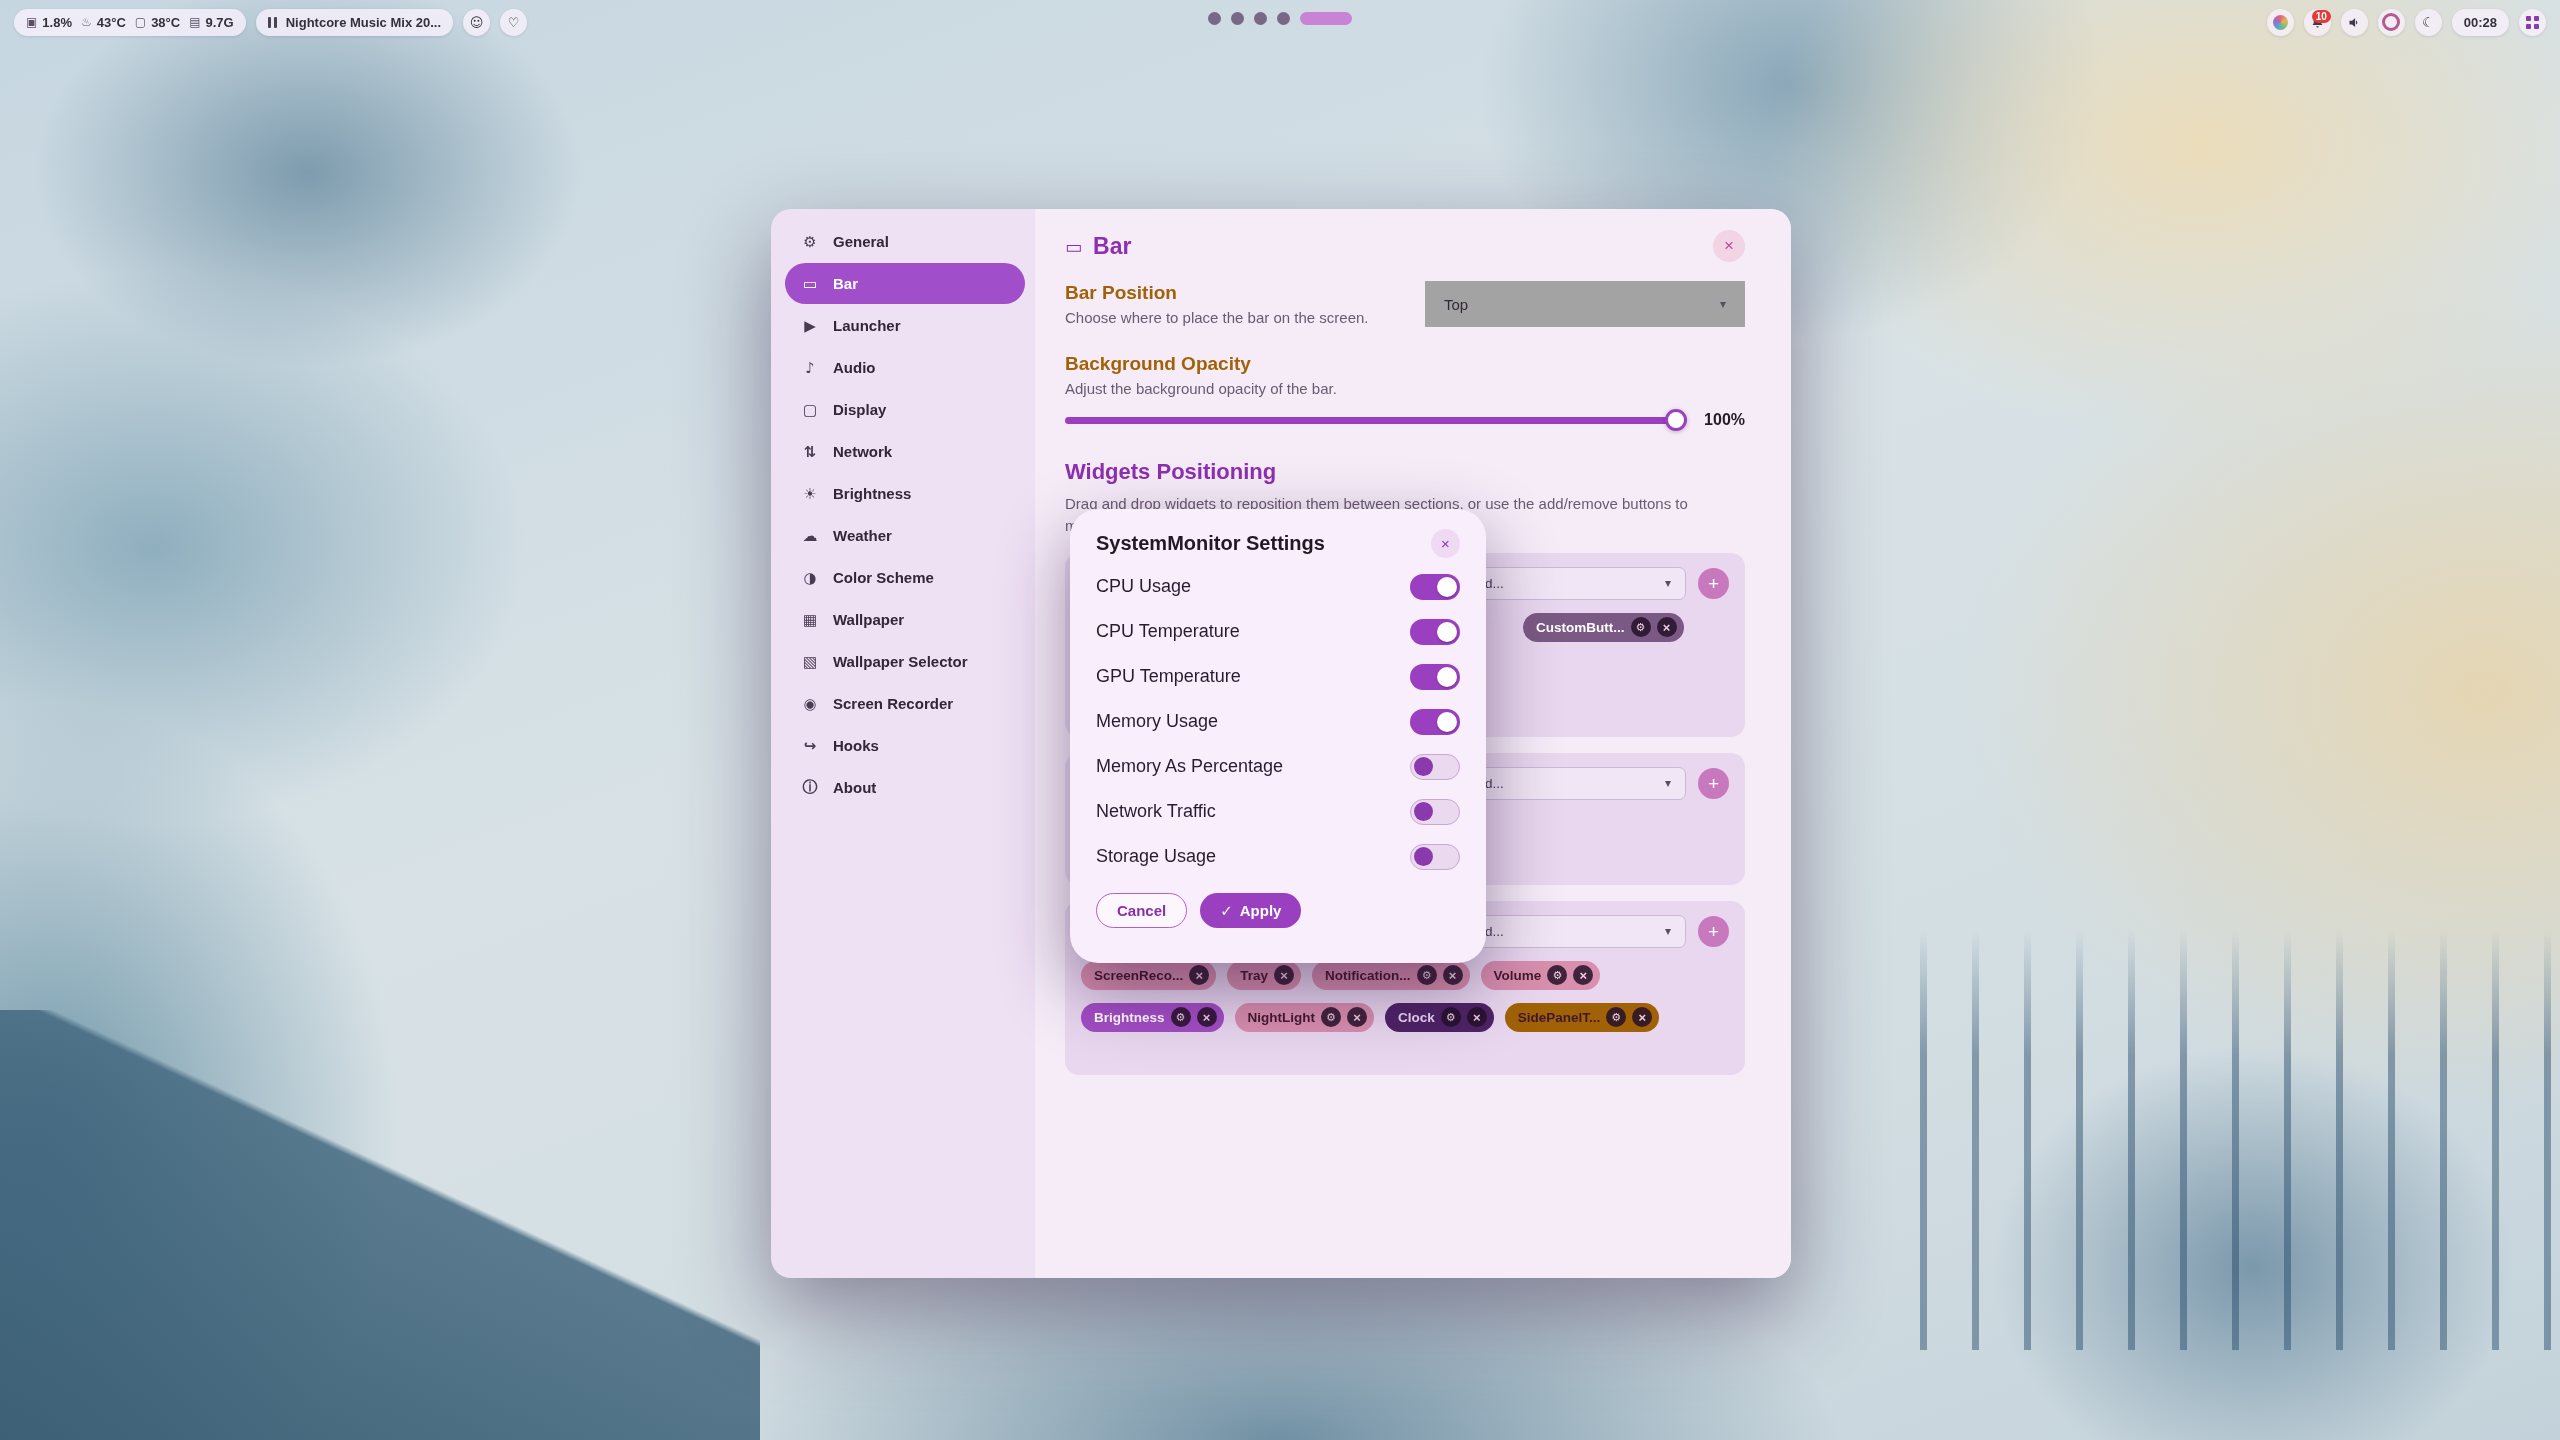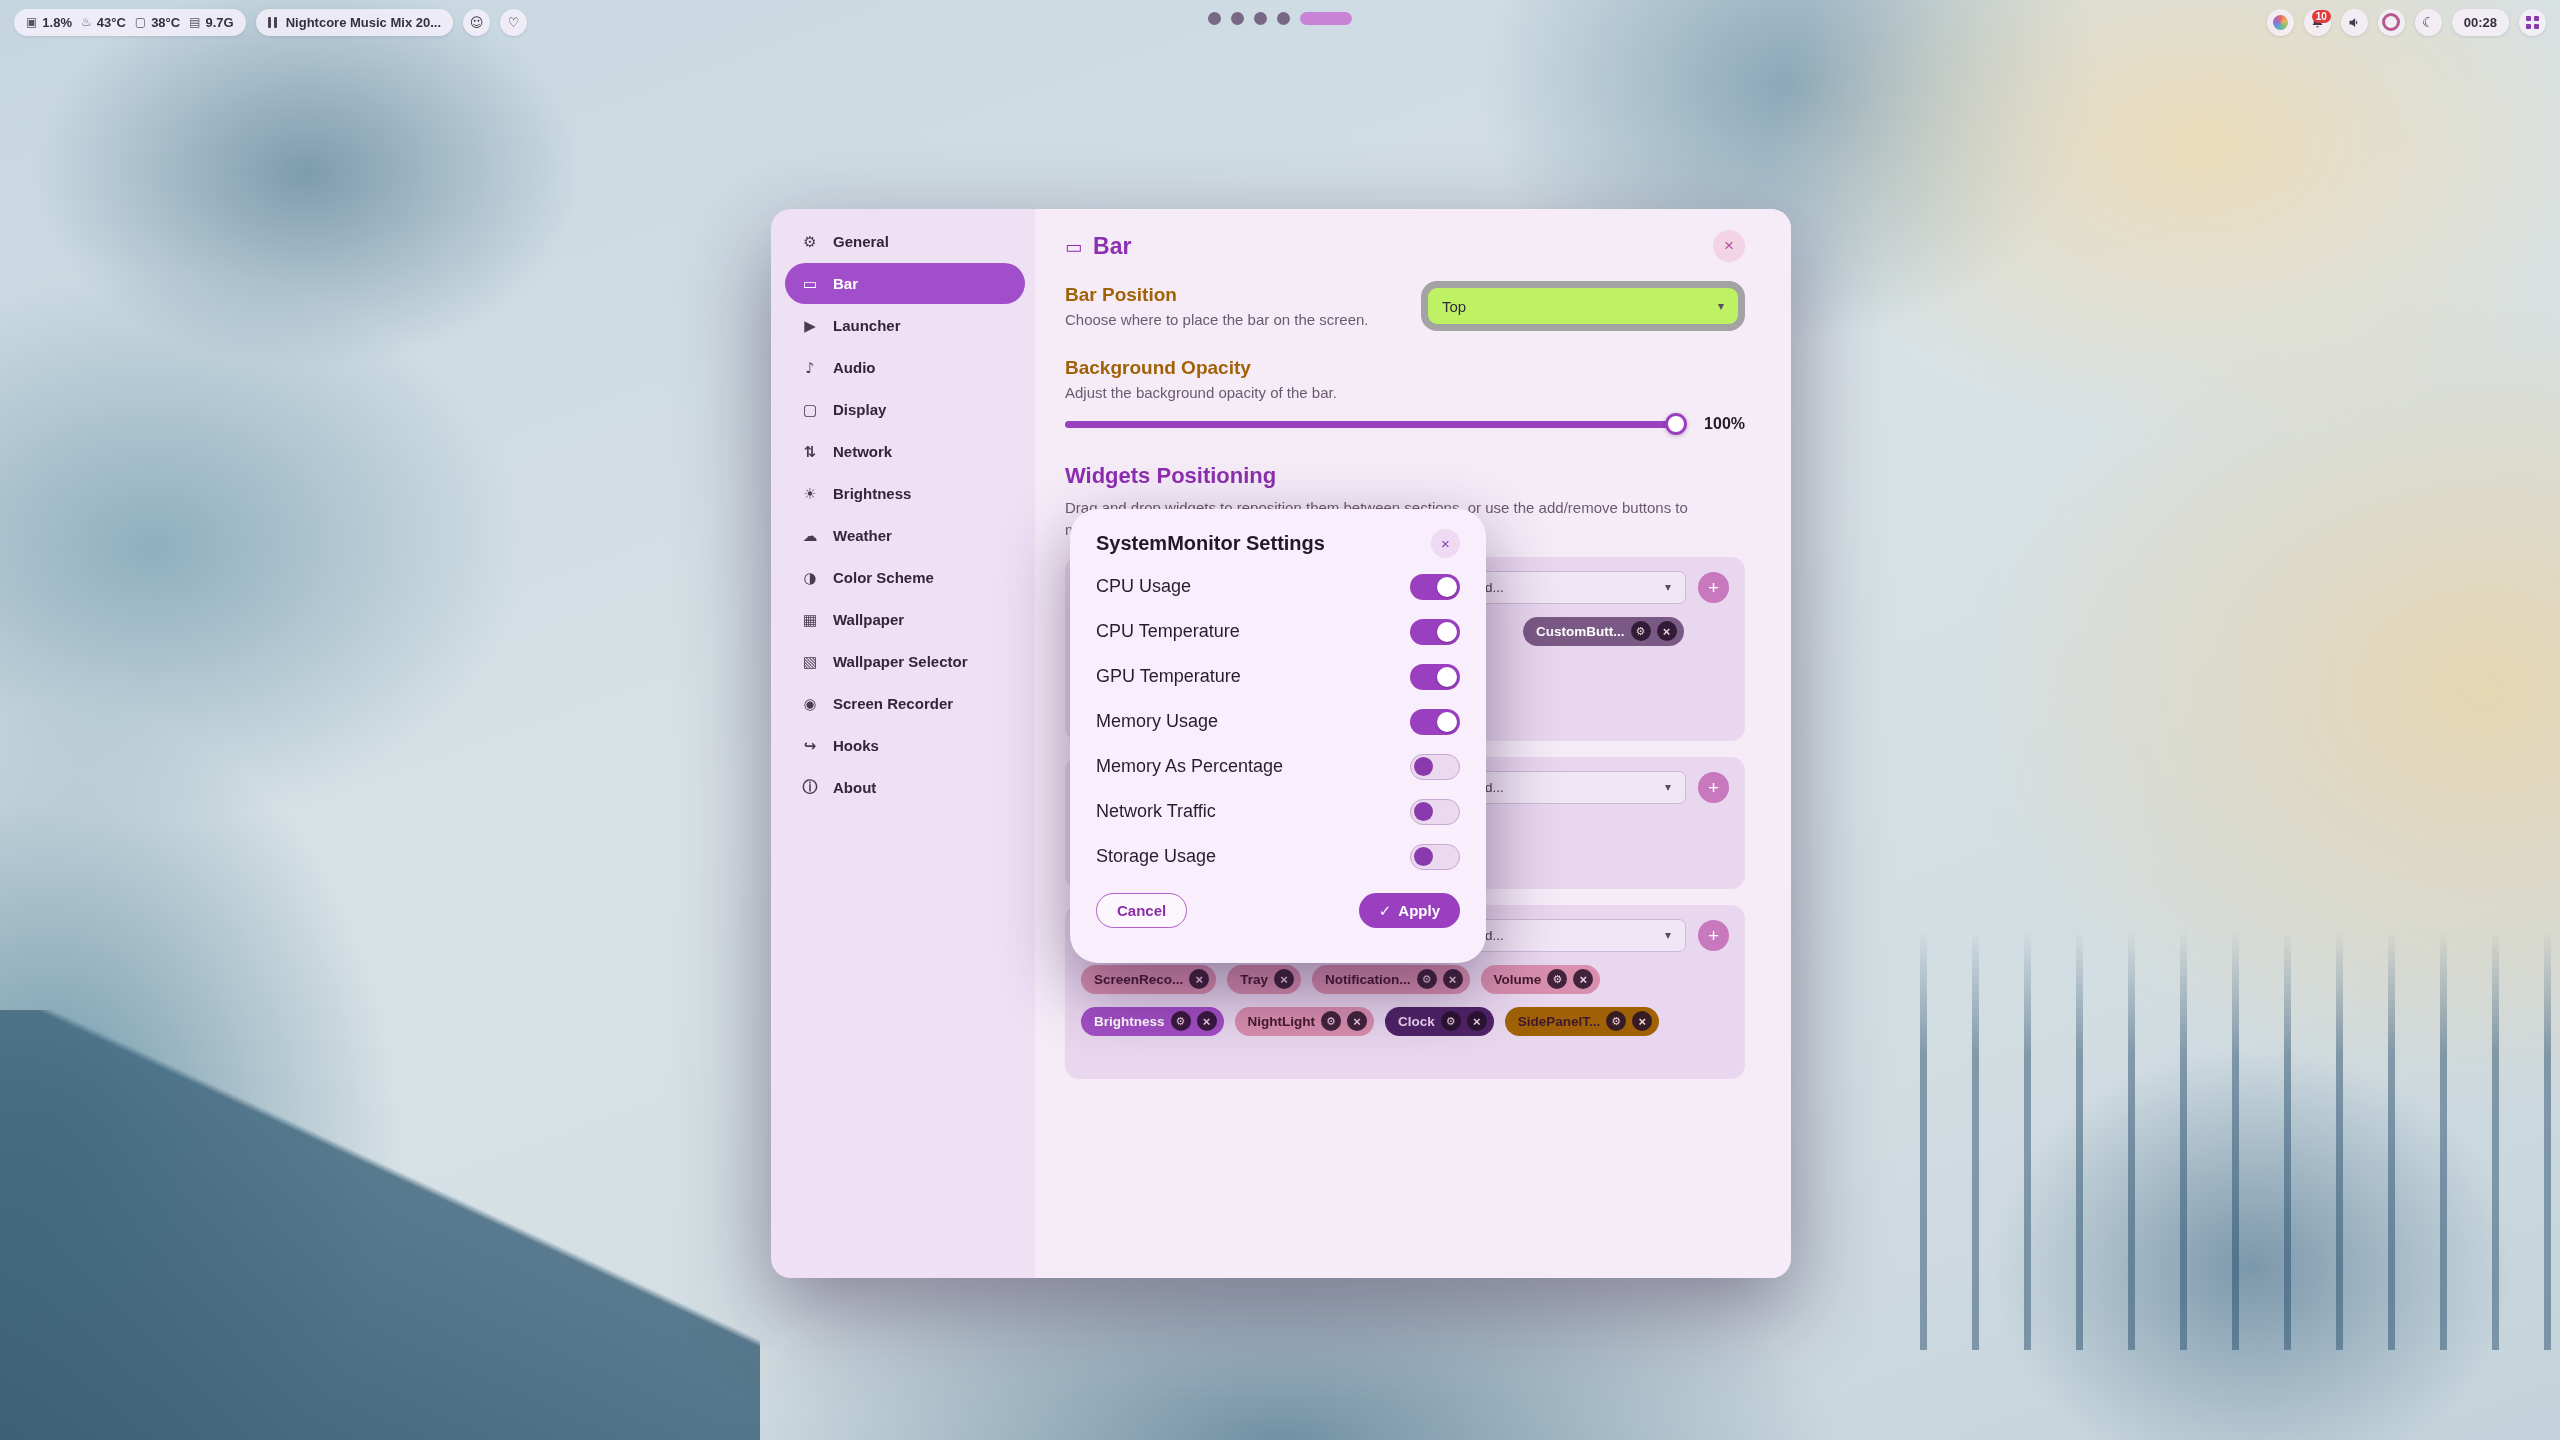--- a/index.html
+++ b/index.html
@@ -78,7 +78,7 @@
   .setting-row{display:flex;justify-content:space-between;align-items:center;margin:10px 0 26px 0;}
   .setting-label{font-size:19px;font-weight:700;color:#a16207;}
   .setting-desc{font-size:15px;color:#6a5a70;margin-top:5px;}
-  .dropdown{width:282px;height:36px;border-radius:16px;background:#bef264;border:7px solid #a3a3a3;
+  .dropdown{width:282px;height:36px;border-radius:0;background:#a3a3a3;border:5px solid #a3a3a3;
     display:flex;align-items:center;padding:0 14px;font-size:15px;color:#332a38;cursor:pointer;}
   .dropdown .chev{margin-left:auto;font-size:12px;color:#5a4c62;}
   .slider-row{display:flex;align-items:center;gap:8px;margin:14px 0 6px 0;}

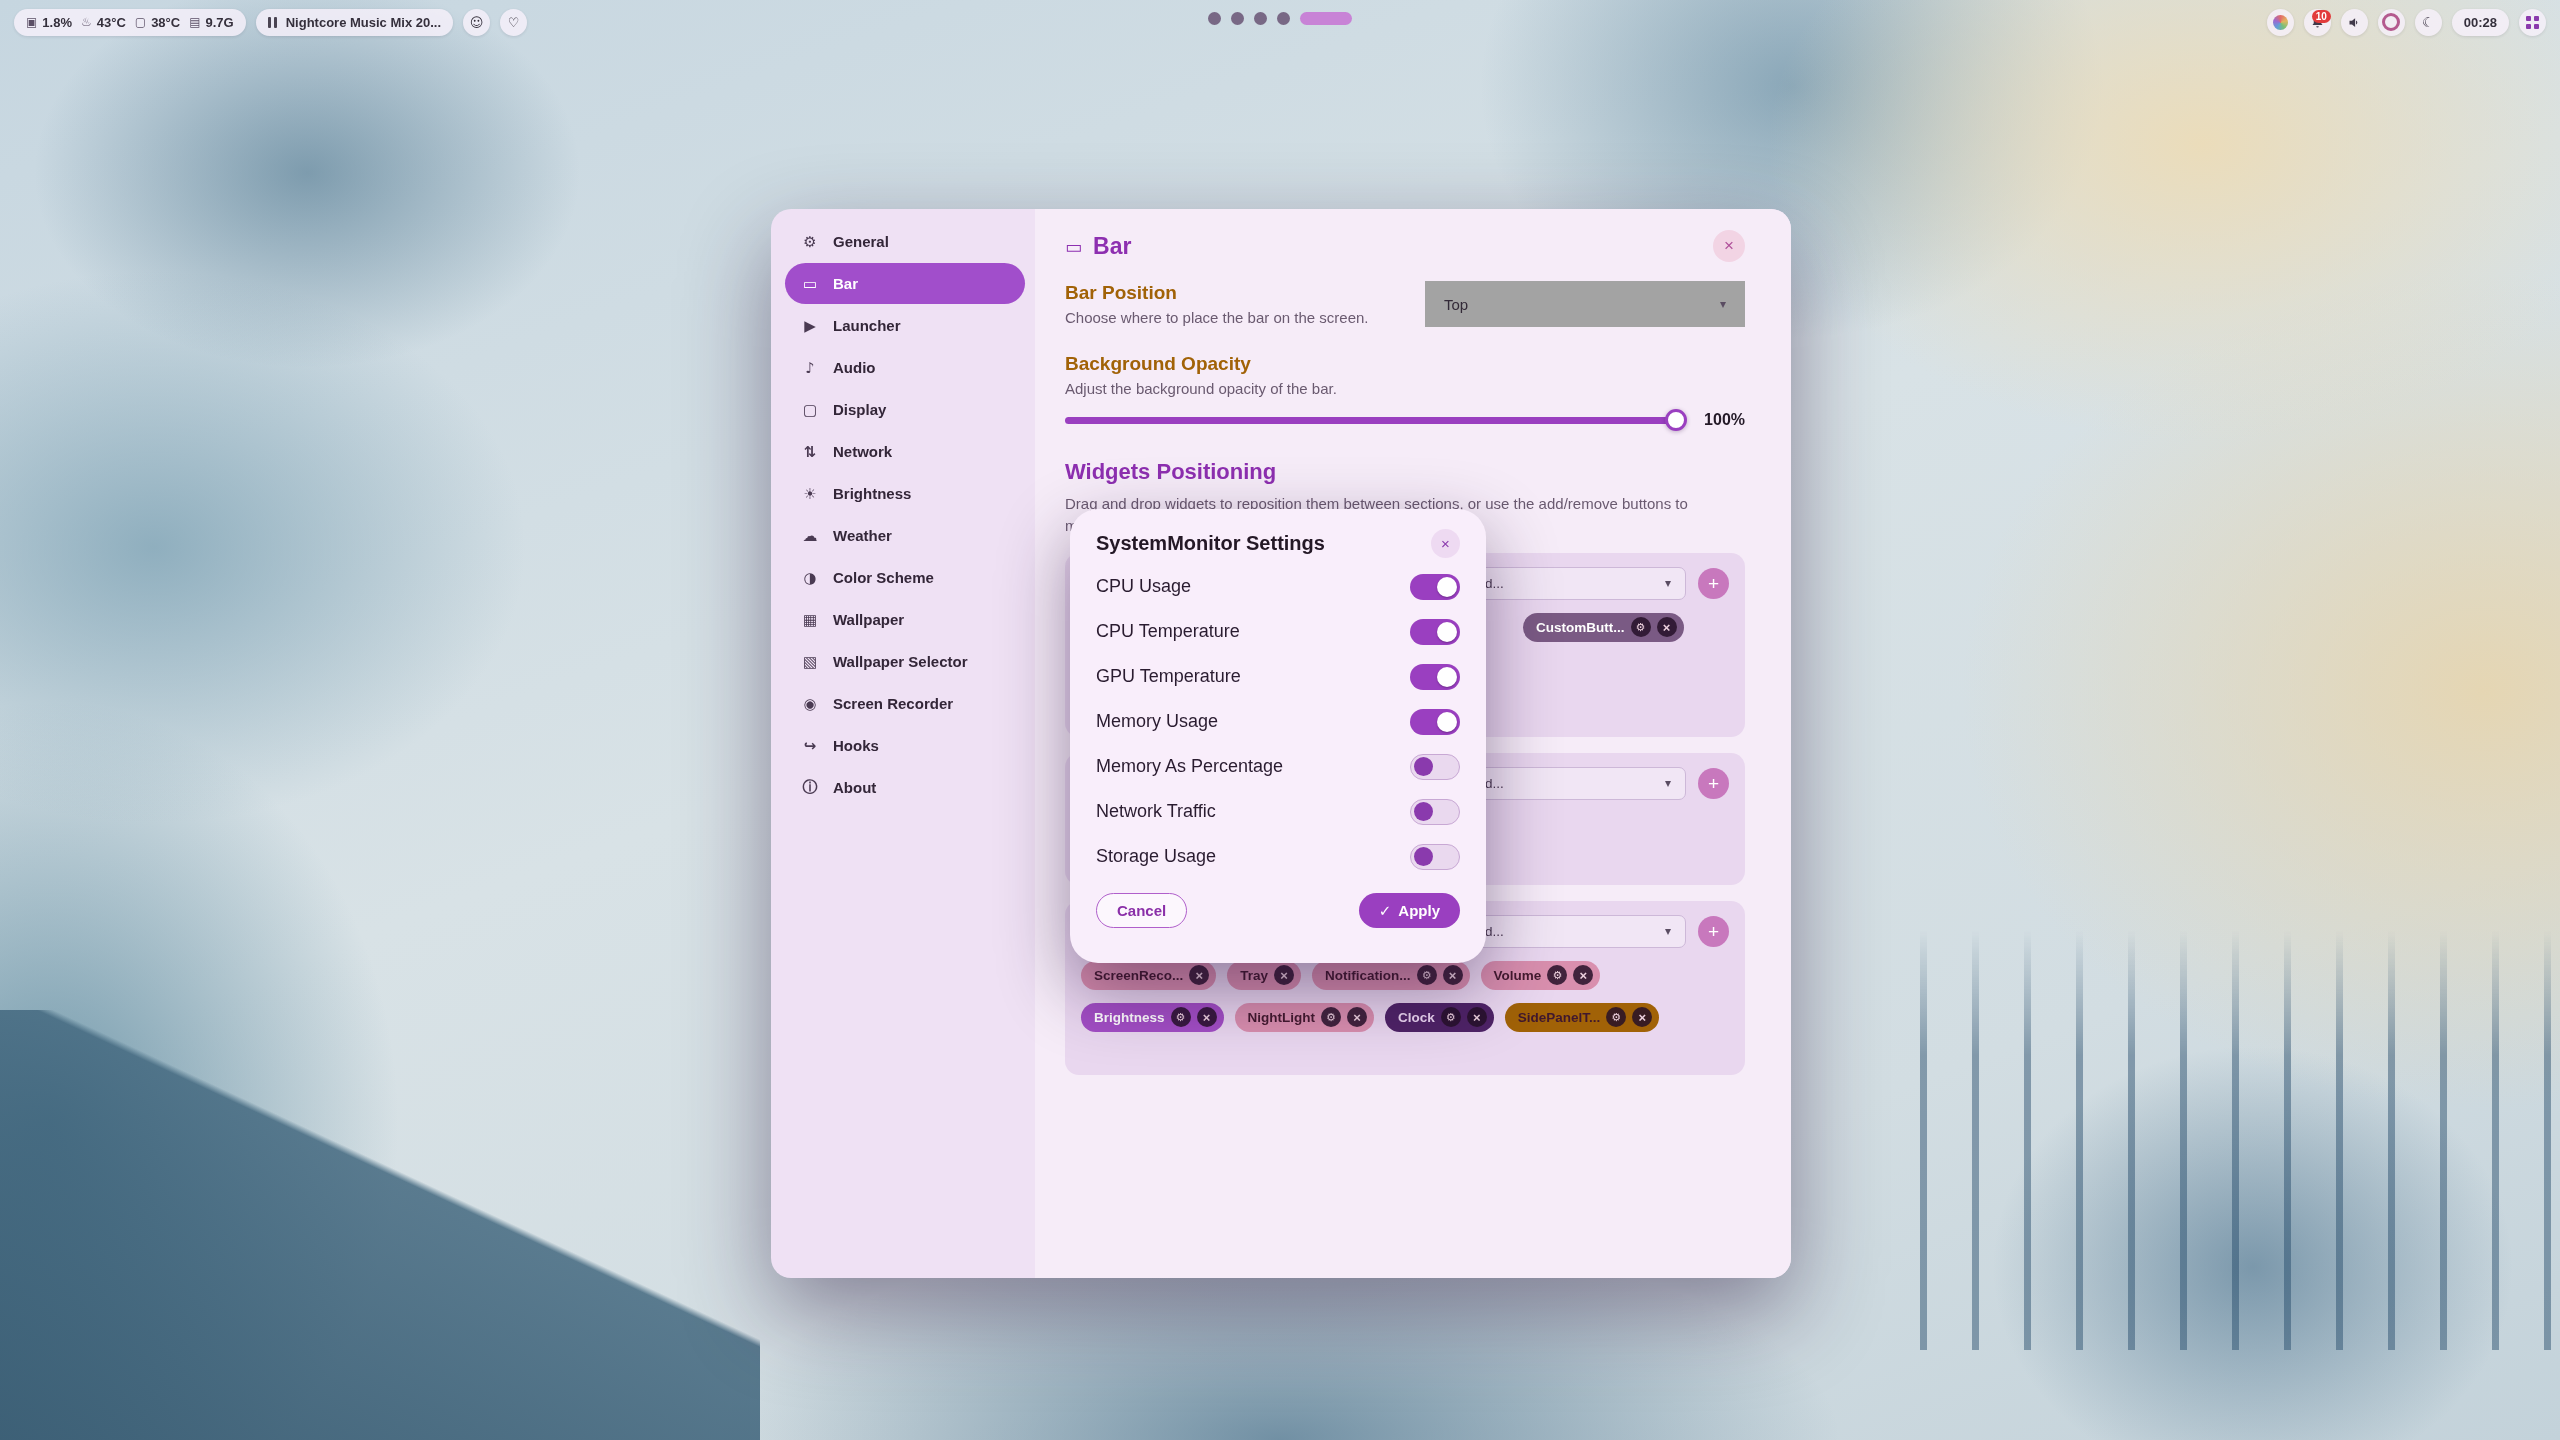--- a/index.html
+++ b/index.html
@@ -136,7 +136,7 @@
   .toggle[data-on="false"]{background:#ead9ef;border:1.5px solid #c8a8d4;}
   .toggle[data-on="false"] .tknob{position:absolute;left:3px;top:2.5px;width:19px;height:19px;
     border-radius:50%;background:#8a3aad;}
-  .modal-foot{display:flex;justify-content:space-between;gap:21px;margin-top:14px;}
+  .modal-foot{display:flex;justify-content:flex-start;gap:13px;margin-top:14px;}
   .btn{height:35px;border-radius:18px;font-size:15px;font-weight:700;padding:0 20px;
     cursor:pointer;display:inline-flex;align-items:center;gap:7px;}
   .btn.ghost{background:rgba(255,255,255,.55);border:1.5px solid #b05fcb;color:#8a2fa8;}

